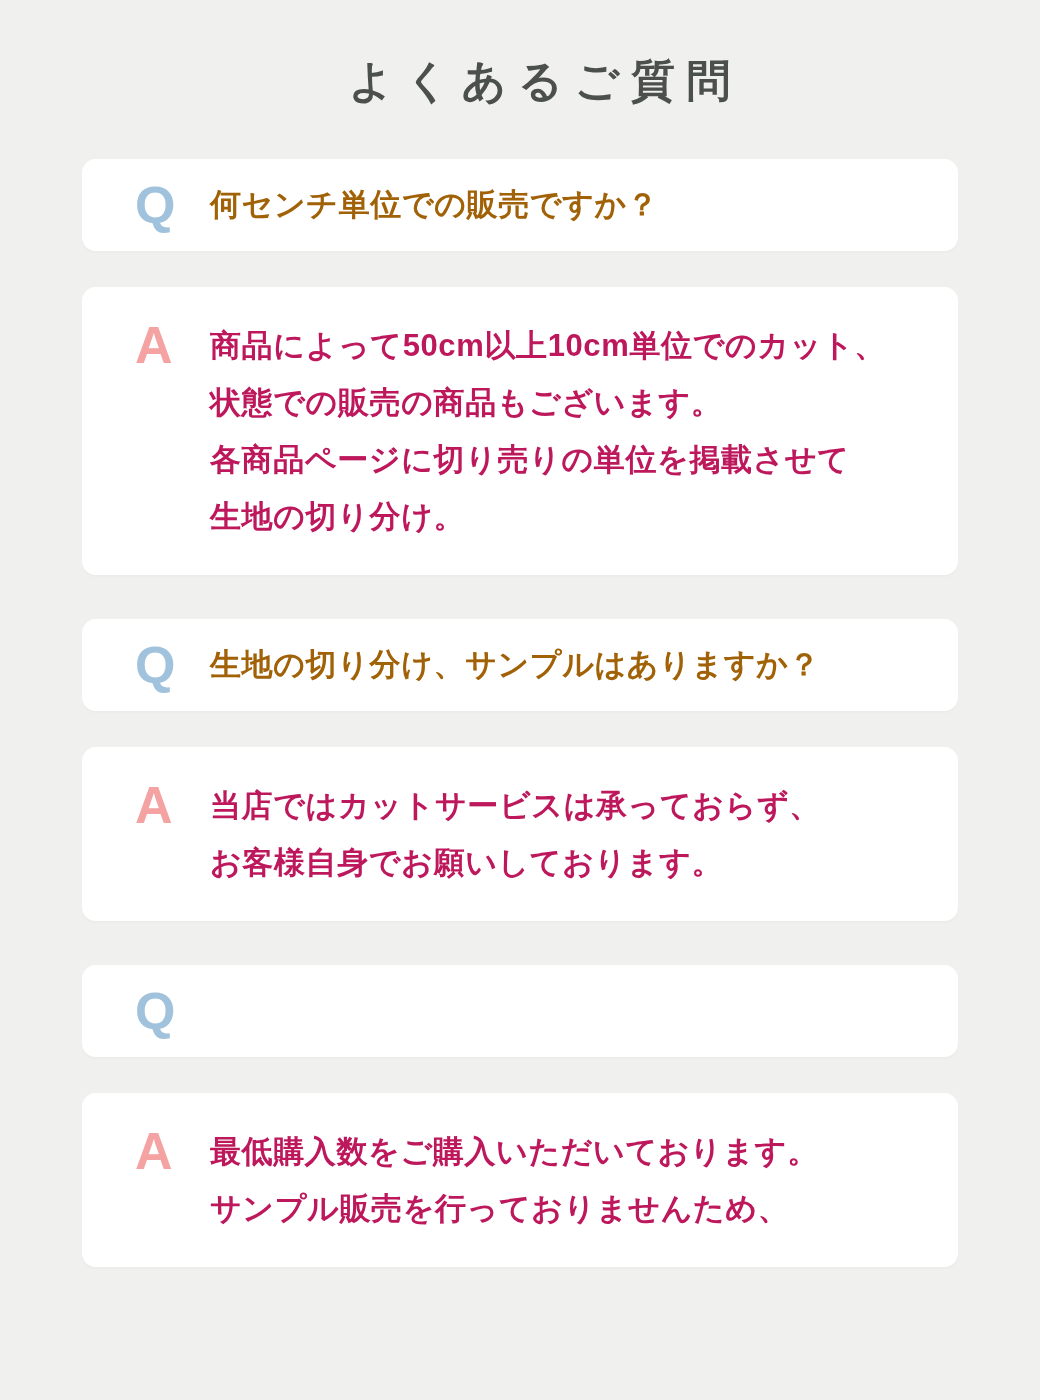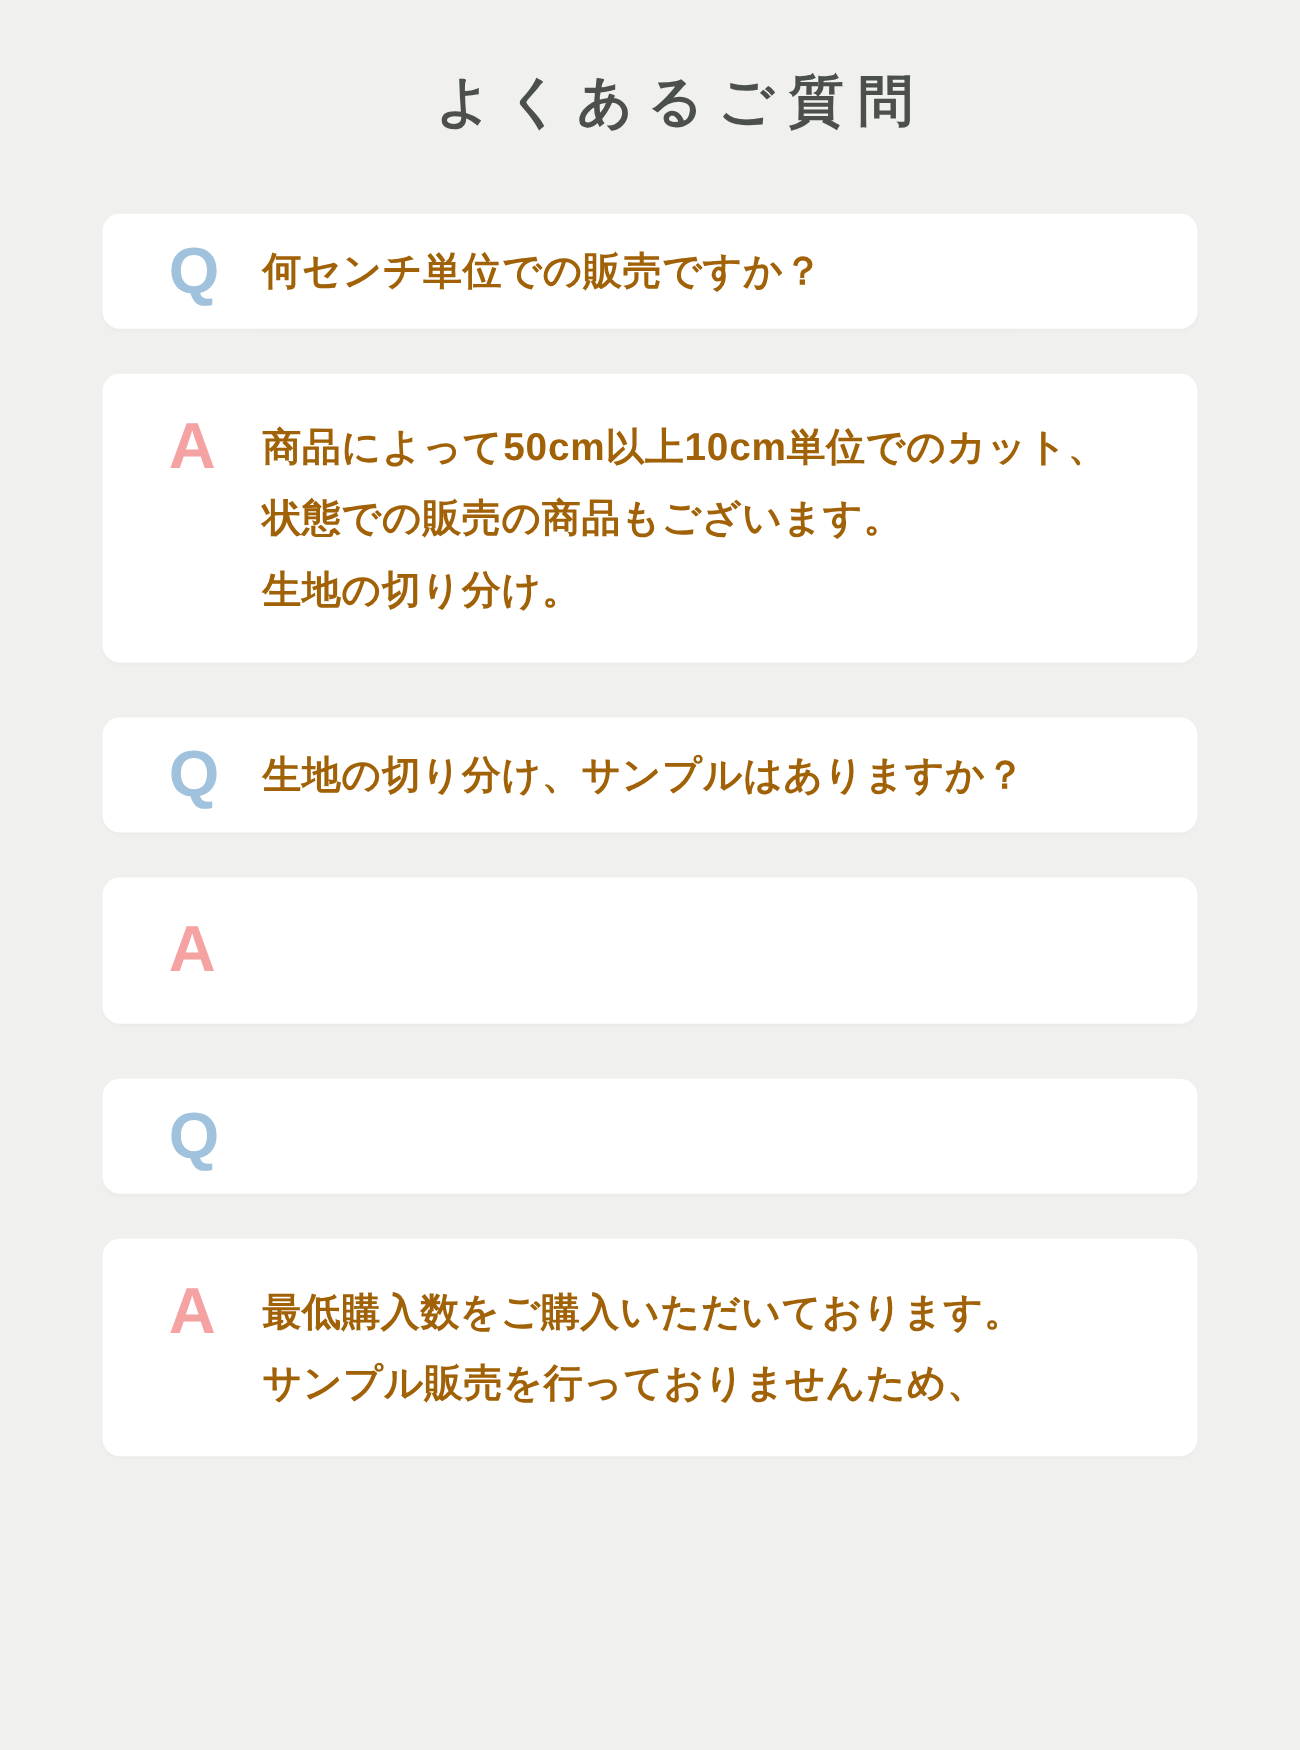--- a/index.html
+++ b/index.html
@@ -20,7 +20,7 @@
 
   .page-title {
     padding-top: 52px;
-    margin-bottom: 60px;
+    margin-bottom: 48px;
     text-align: center;
     font-size: 44px;
     font-weight: 700;

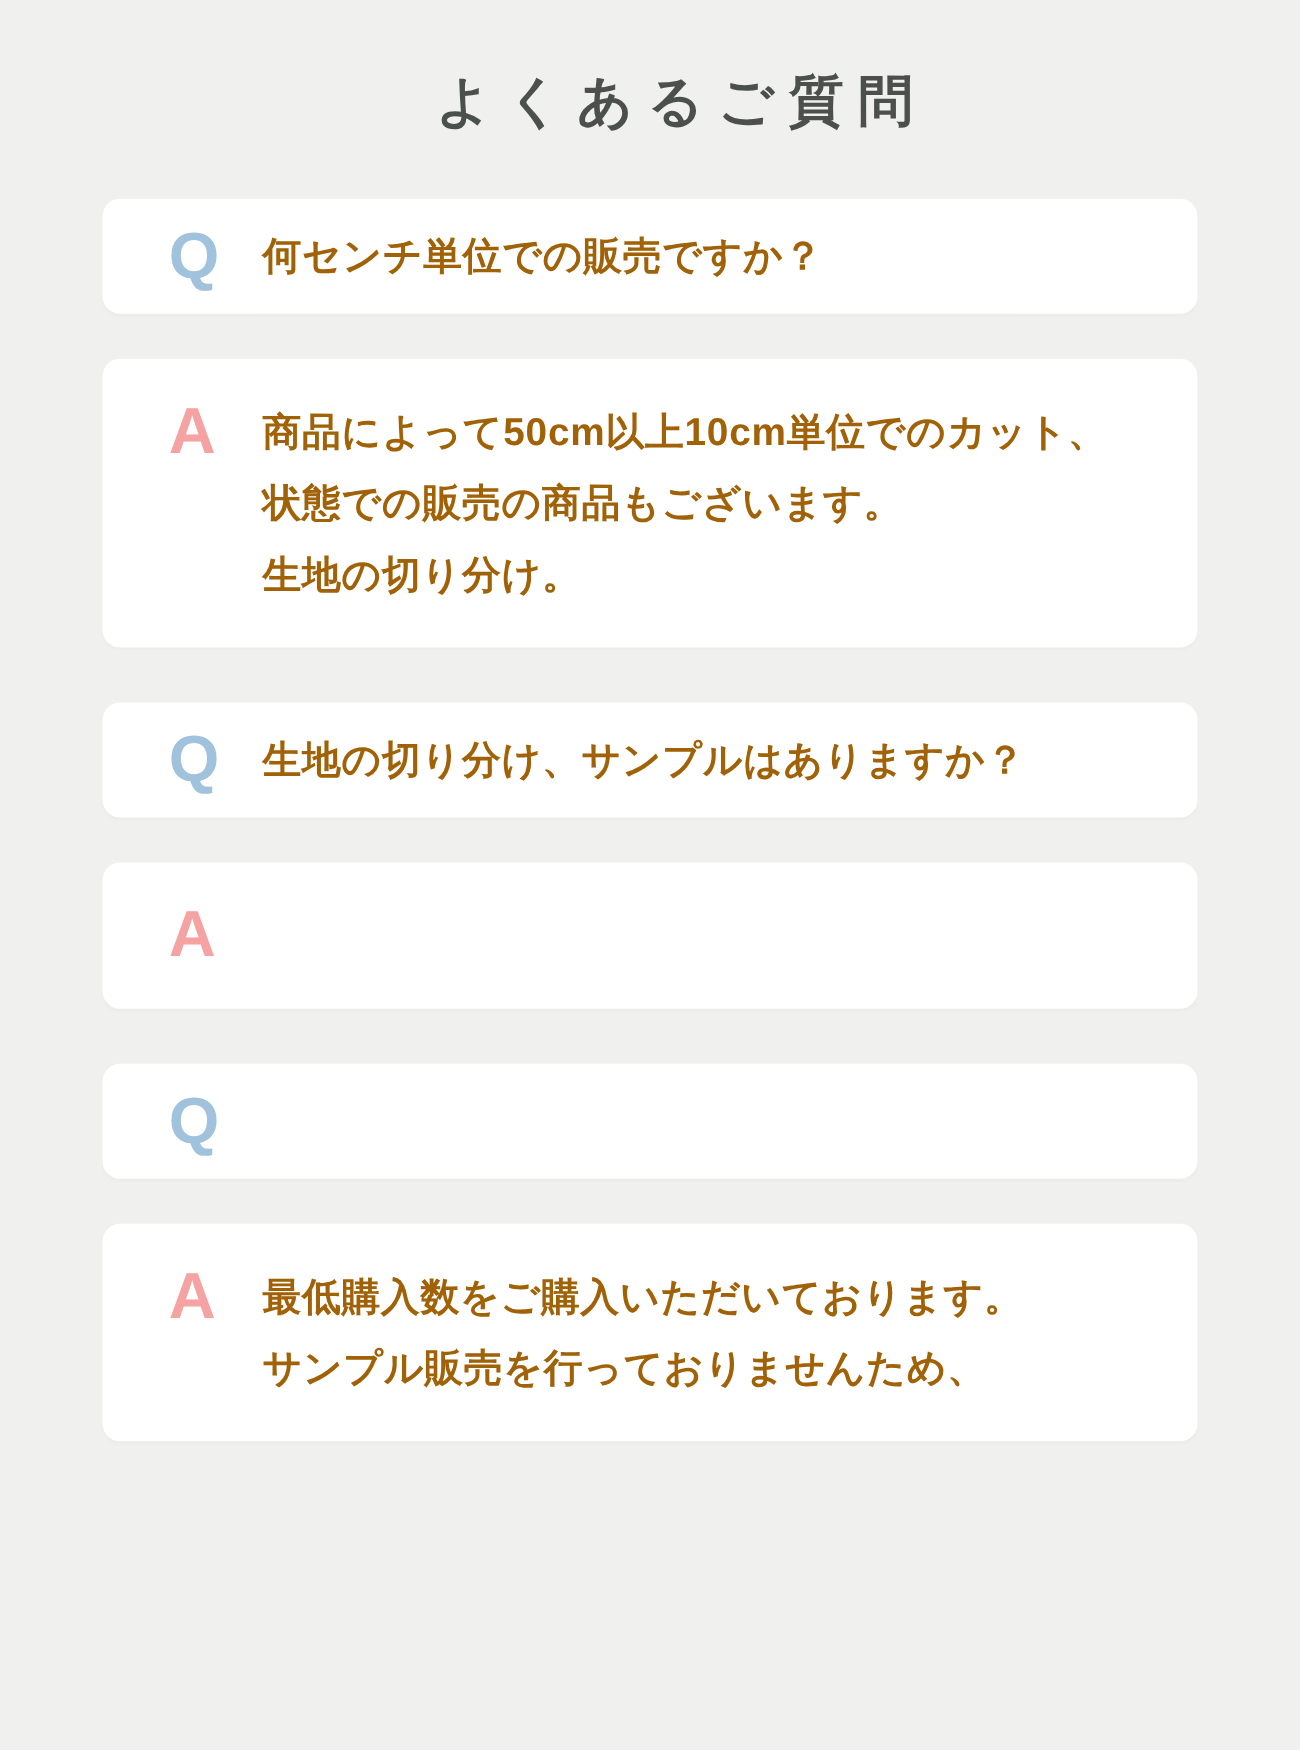--- a/index.html
+++ b/index.html
@@ -81,7 +81,7 @@
   .a-text {
     font-size: 31px;
     font-weight: 600;
-    color: #a16207;
+    color: #be185d;
     line-height: 57px;
     letter-spacing: 0.02em;
   }

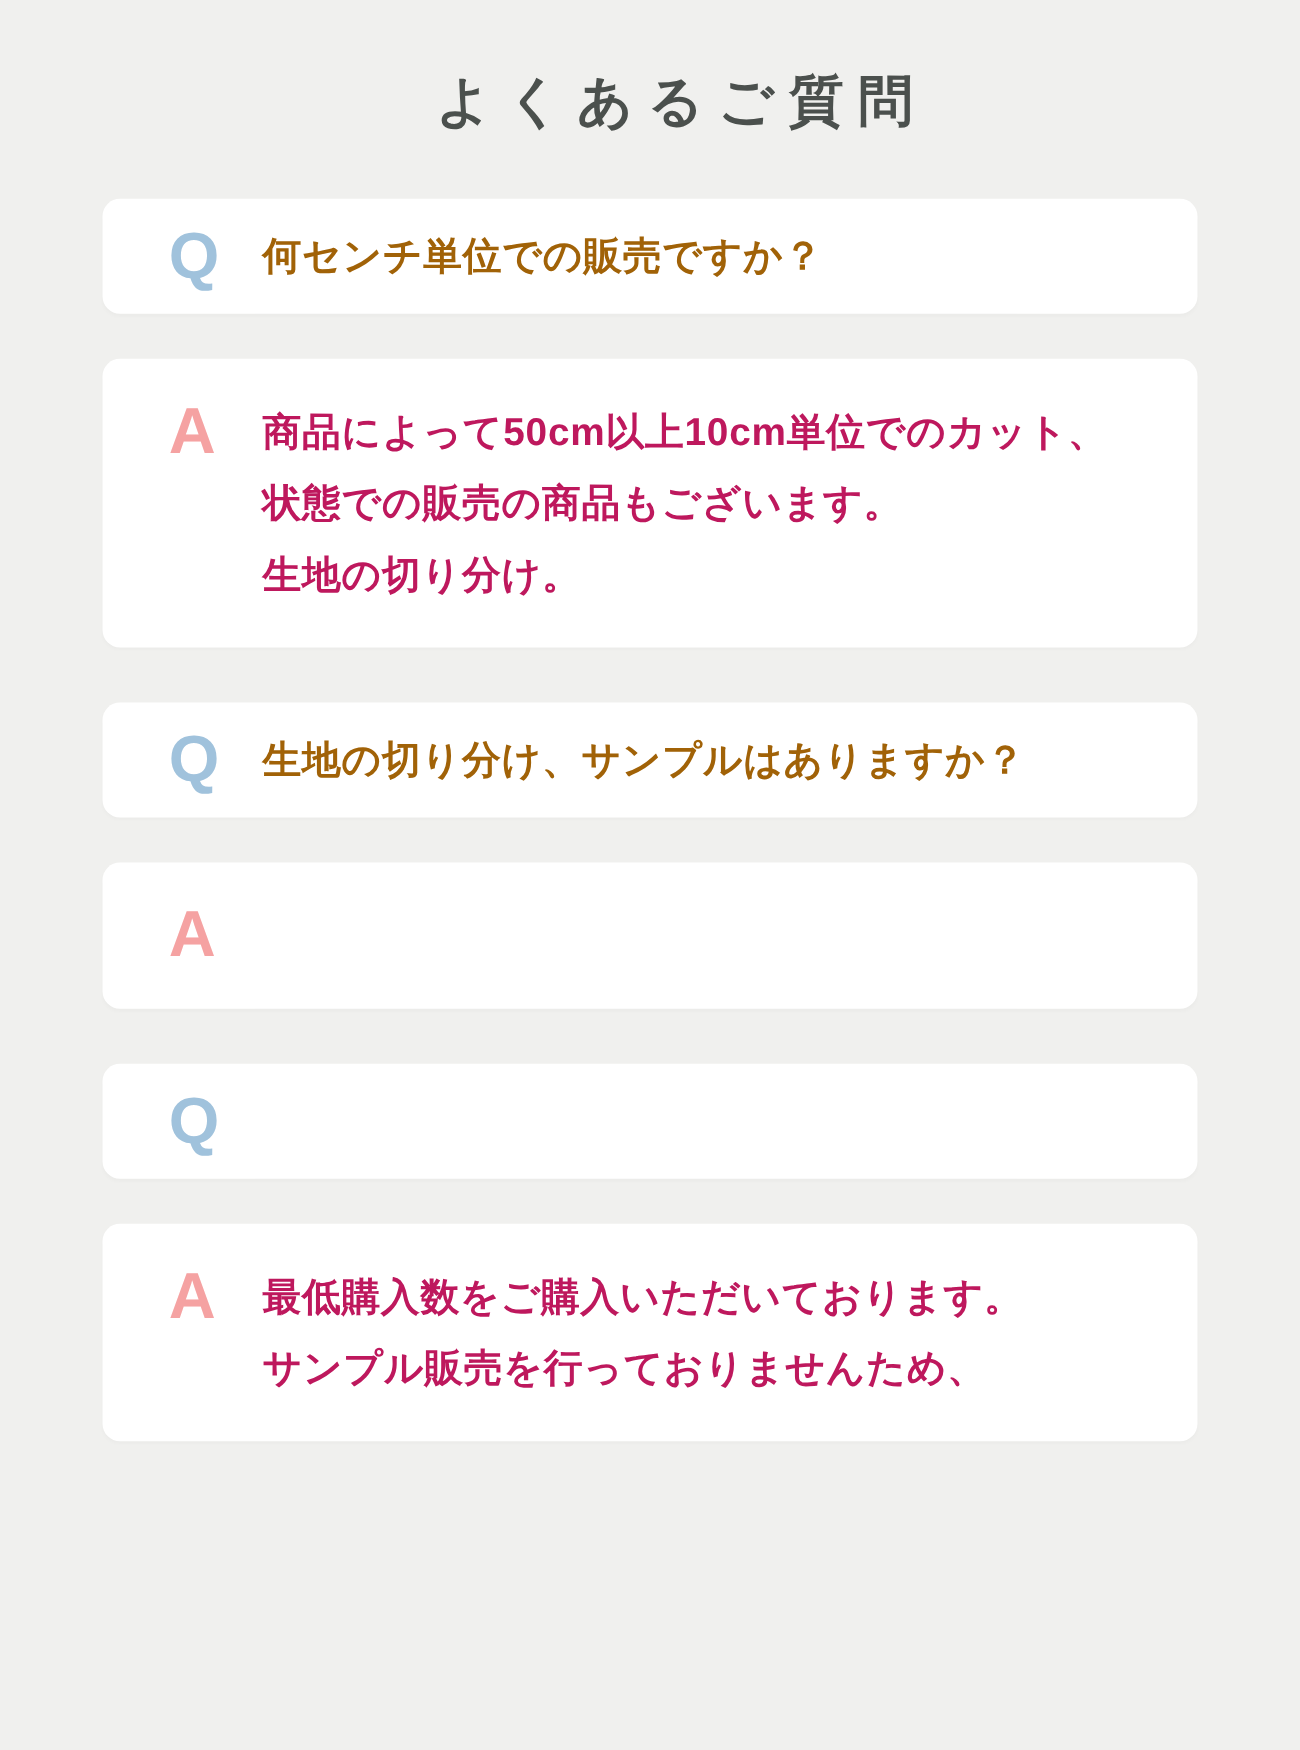--- a/index.html
+++ b/index.html
@@ -107,6 +107,7 @@
       <div class="a-text">
         <span class="a-line">商品によって50cm以上10cm単位でのカット、</span>
         <span class="a-line">状態での販売の商品もございます。</span>
+        <span class="a-line">各商品ページに切り売りの単位を掲載させて</span>
         <span class="a-line">生地の切り分け。</span>
       </div>
     </div>

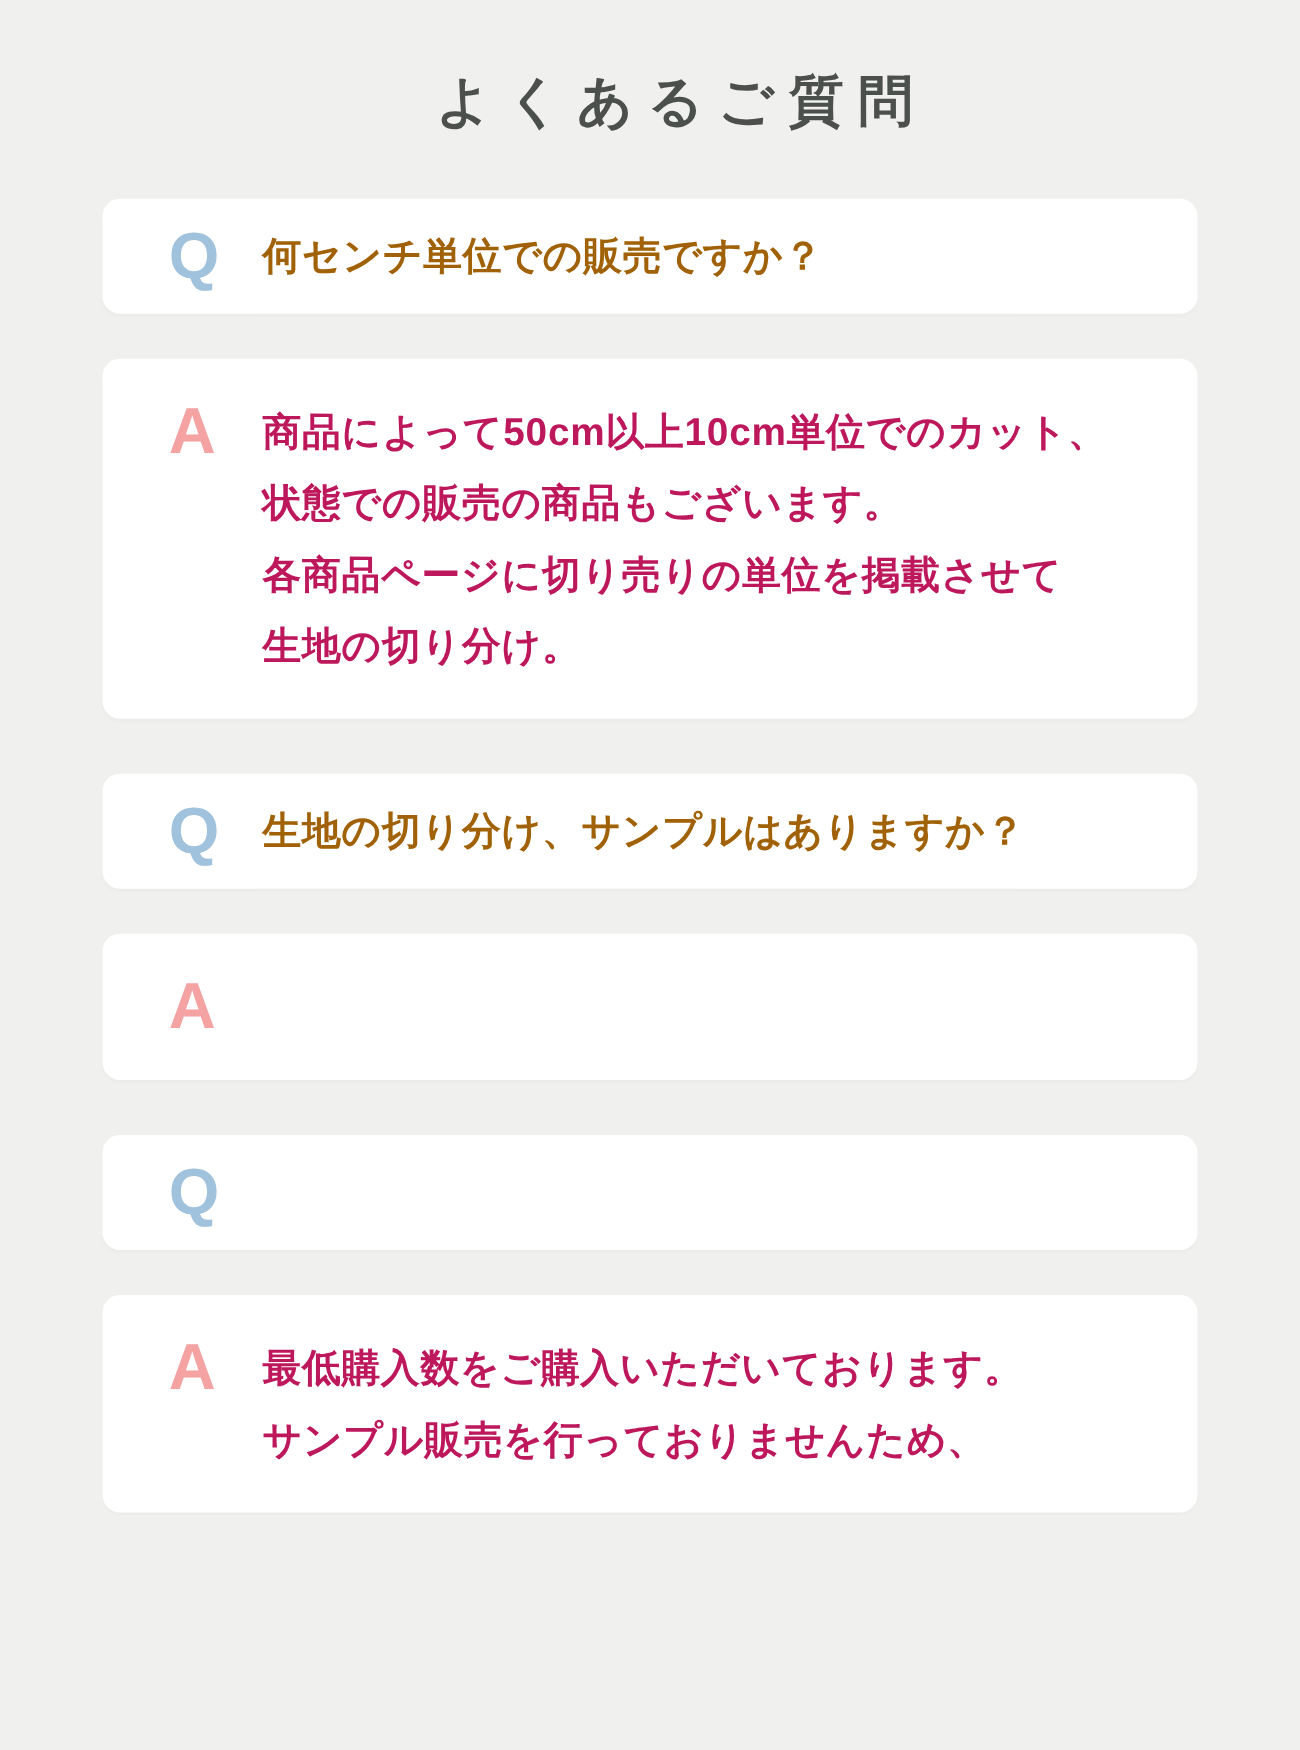--- a/index.html
+++ b/index.html
@@ -119,6 +119,10 @@
 
     <div class="card card-a">
       <span class="marker marker-a">A</span>
+      <div class="a-text">
+        <span class="a-line">当店ではカットサービスは承っておらず、</span>
+        <span class="a-line">お客様自身でお願いしております。</span>
+      </div>
     </div>
 
     <div class="card card-q">

